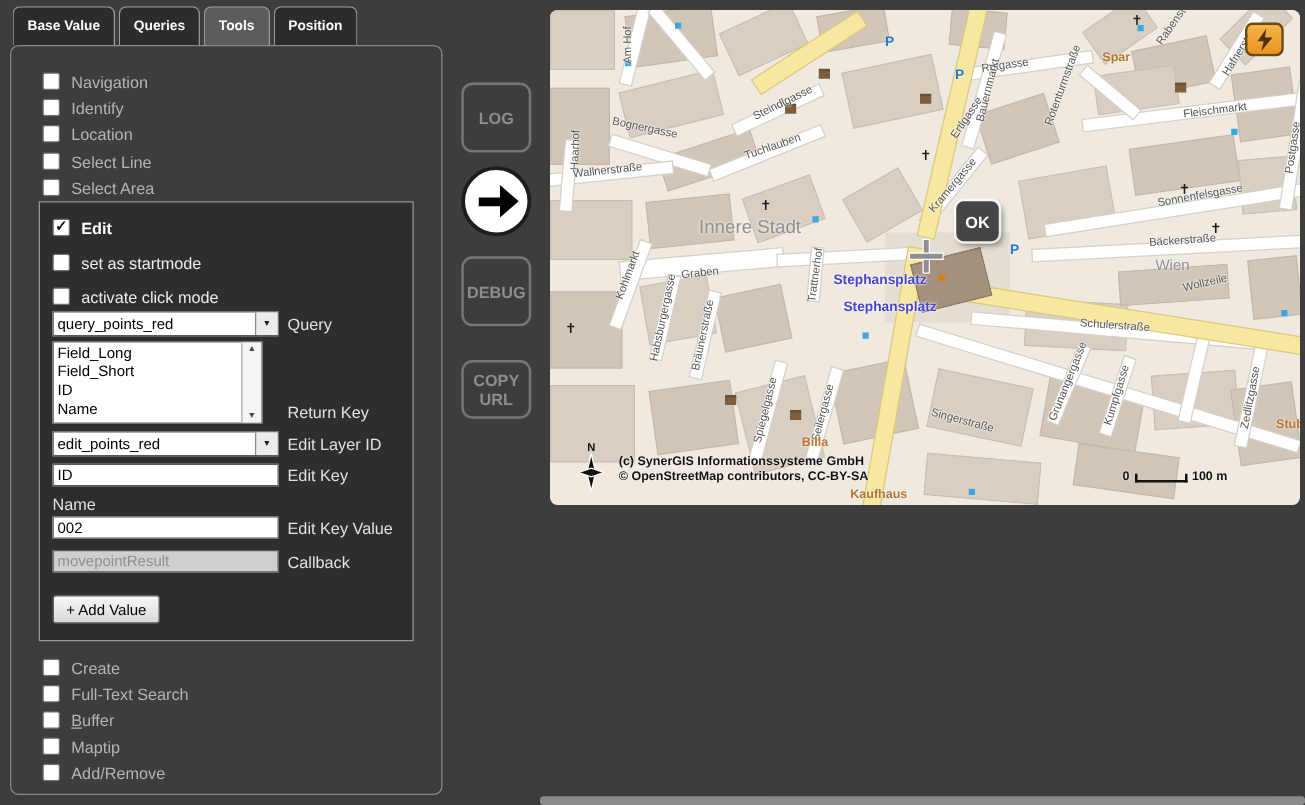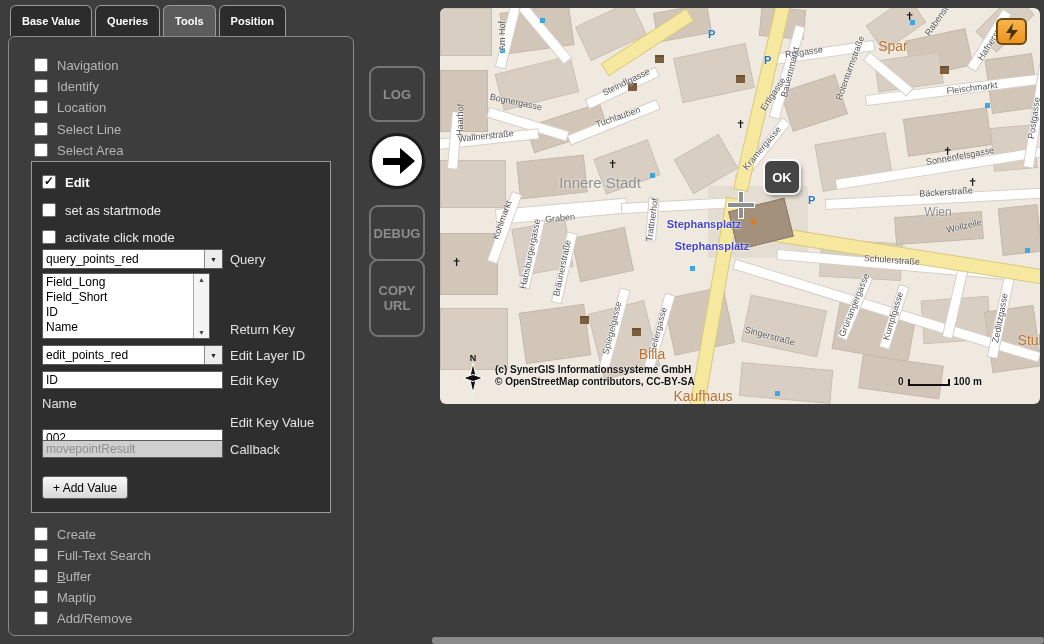--- a/index.html
+++ b/index.html
@@ -78,7 +78,7 @@
            color:#8f8f8f;text-shadow:0 0 3px #fff;z-index:4;}
   .sq{position:absolute;font-size:11px;font-weight:bold;color:#4444cc;z-index:4;white-space:nowrap;
       transform:translate(-50%,-50%);text-shadow:0 0 2px #fff,0 0 2px #fff;}
-  .shop{position:absolute;font-size:14px;font-weight:normal;color:#b8722c;z-index:4;
+  .shop{position:absolute;font-size:10px;font-weight:bold;color:#b8722c;z-index:4;
         transform:translate(-50%,-50%);text-shadow:0 0 2px #fff;}
   .pk{position:absolute;color:#2277cc;font-weight:bold;font-size:11px;z-index:4;text-shadow:0 0 2px #fff;}
   .ch{position:absolute;color:#1c1c1c;font-size:11px;z-index:4;}

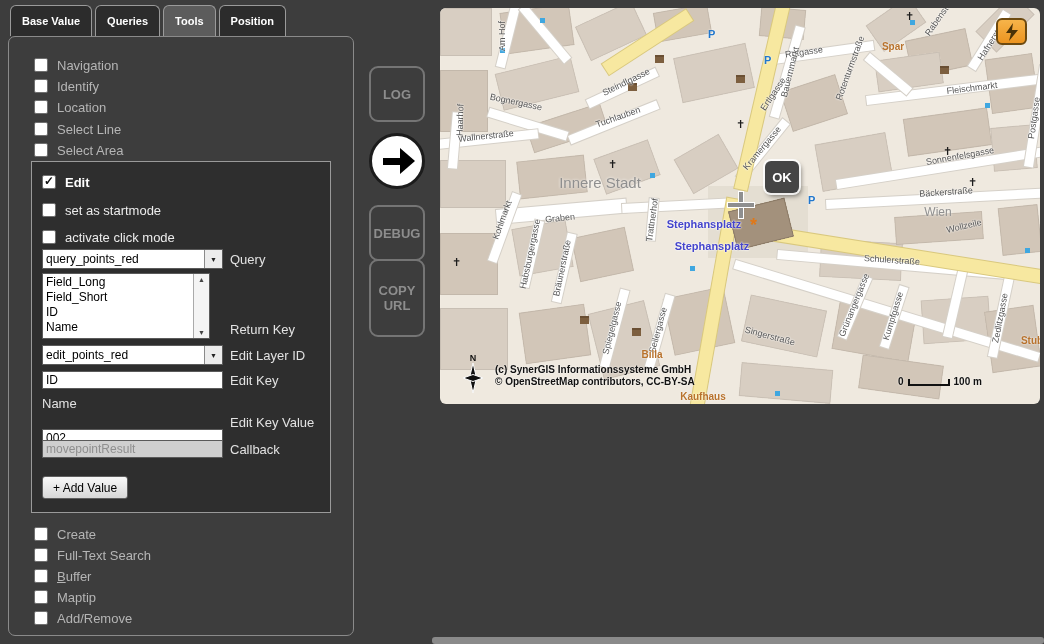--- a/index.html
+++ b/index.html
@@ -223,7 +223,7 @@
   <span class="arr-head"></span>
 </div>
 <div class="act" style="top:205px">DEBUG</div>
-<div class="act" style="top:259px;height:78px">COPY URL</div>
+<div class="act" style="top:288px;height:47px">COPY URL</div>
 
 <div class="map">
 

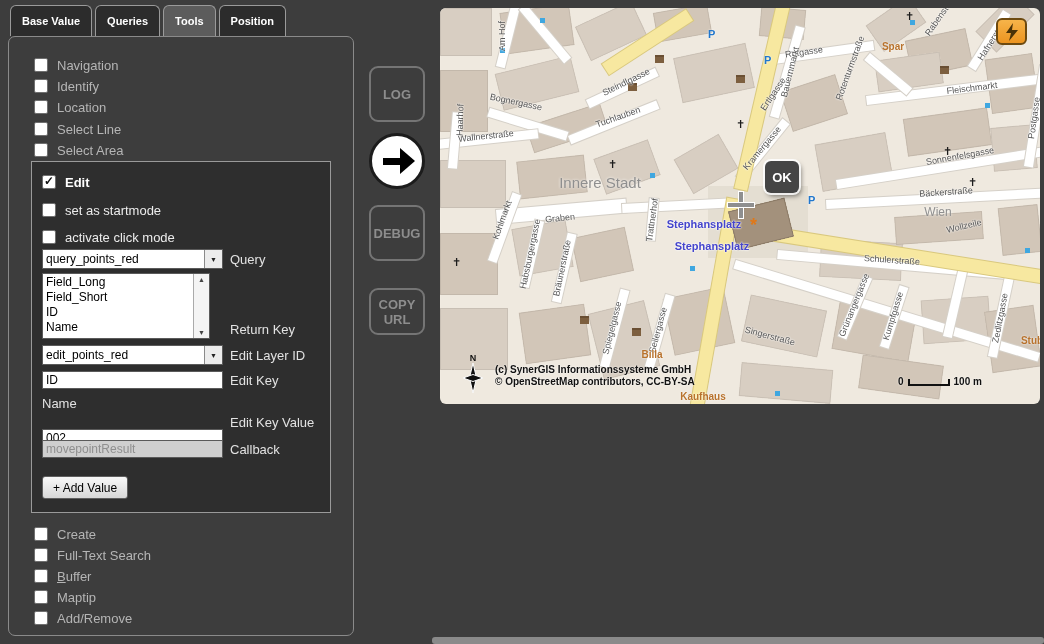--- a/index.html
+++ b/index.html
@@ -186,7 +186,7 @@
     <span class="field-label" style="left:198px;top:211px">Edit Key</span>
 
     <span class="field-label" style="left:10px;top:234px">Name</span>
-    <input class="ti" style="left: 10px; top: 251px; width: 181px; margin-top: 16px;" value="002">
+    <input class="ti" style="left: 10px; top: 251px; width: 181px;" value="002">
     <span class="field-label" style="left:198px;top:253px">Edit Key Value</span>
 
     <input class="ti" style="left: 10px; top: 278px; width: 181px;" disabled="" value="movepointResult">

